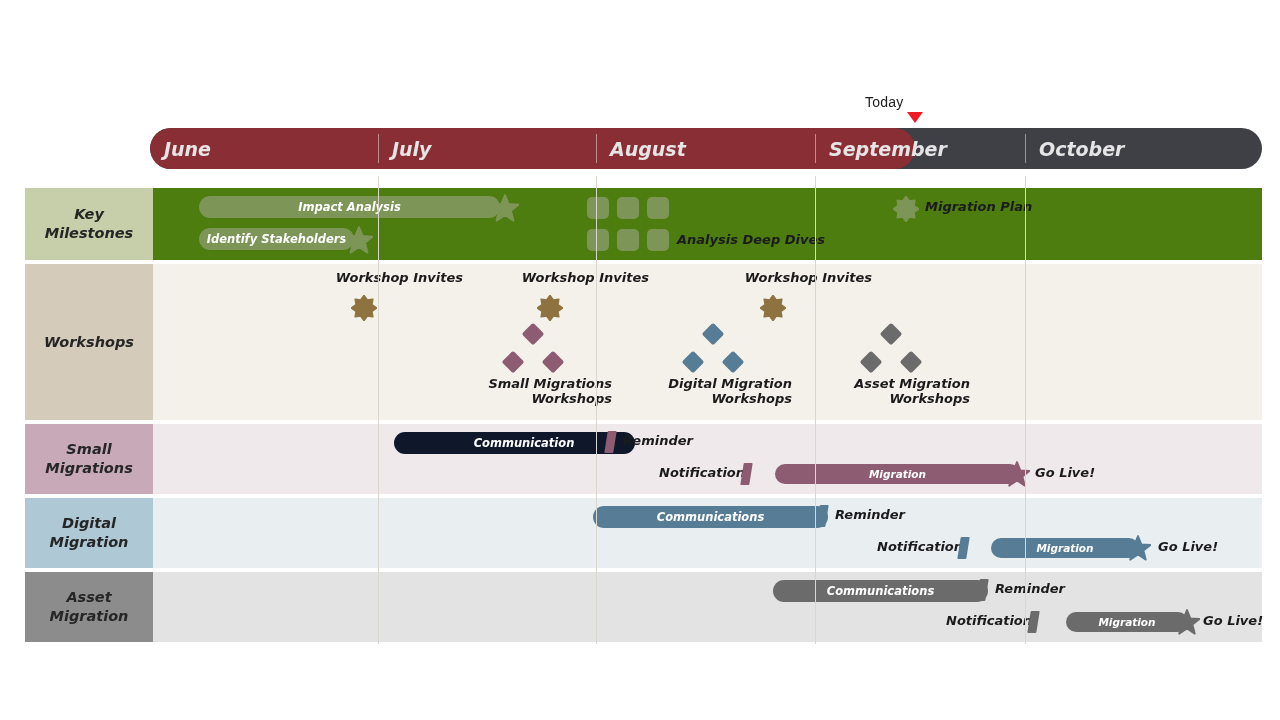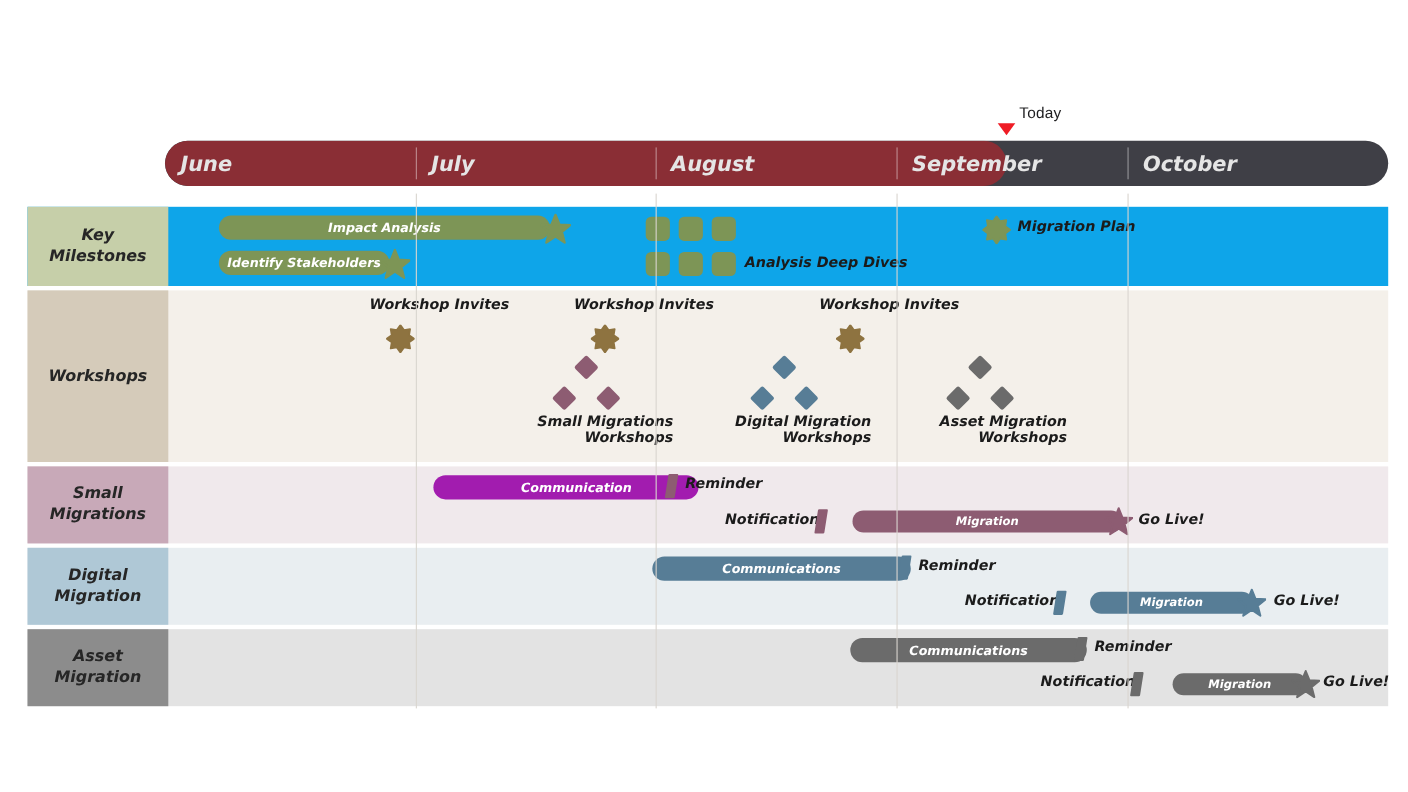--- a/index.html
+++ b/index.html
@@ -12,7 +12,7 @@
   #root { position: relative; width: 1280px; height: 720px; }
 
   
-  .today-wrap { position: absolute; left: 865px; top: 94px; width: 100px; text-align: right; }
+  .today-wrap { position: absolute; left: 865px; top: 94px; width: 100px; text-align: left; }
   .today-label {
     font-family: "Liberation Sans", sans-serif;
     font-size: 14px; color: #1d1d1f; letter-spacing: .2px;

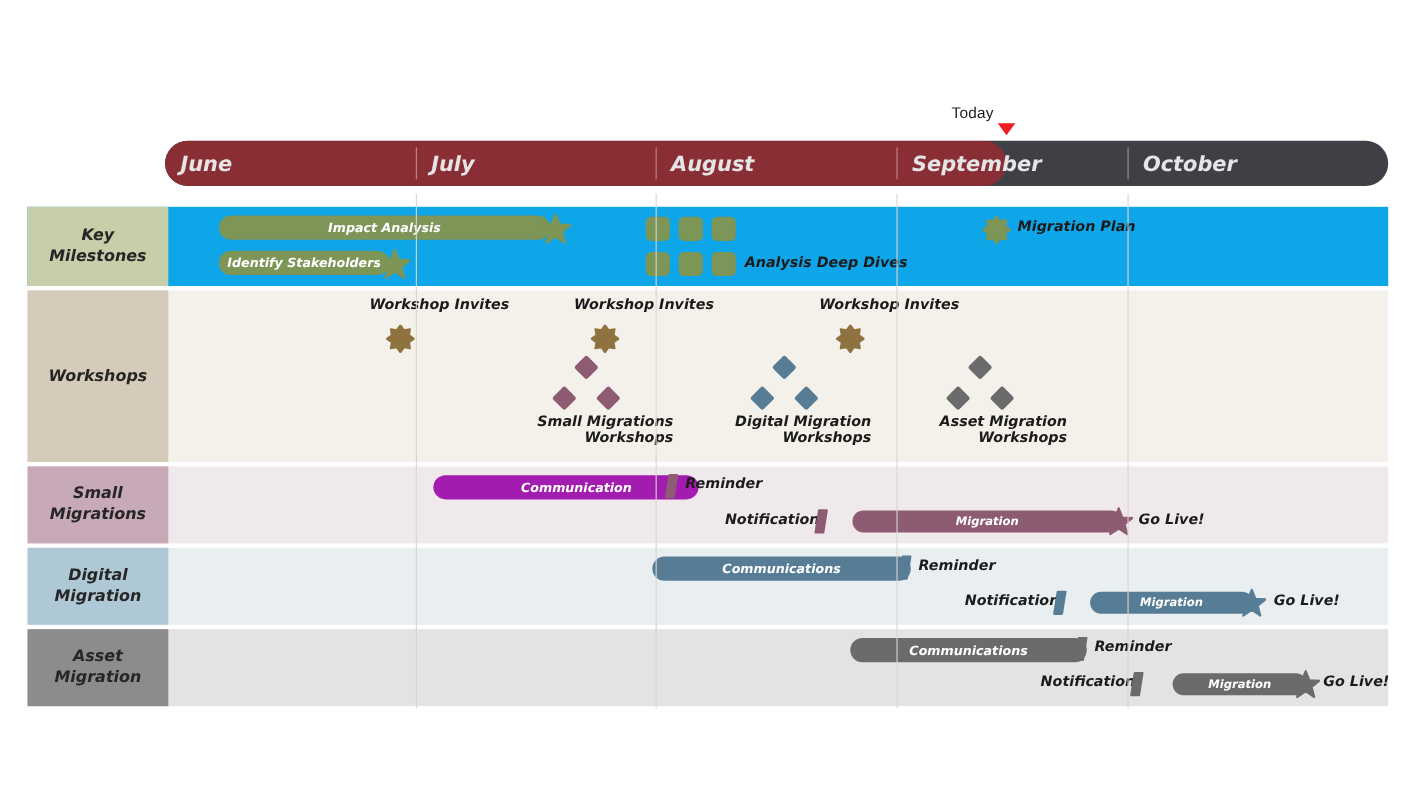--- a/index.html
+++ b/index.html
@@ -123,7 +123,7 @@
     </div>
 
 <div id="rows-layer">
-      <div class="row" style="top: 188px; height: 72px; width: 1237px; background: #0ea5e9;">
+      <div class="row" style="top: 188px; height: 72px; width: 1237px; background: #4d7c0f;">
         <div class="row-label" style="background: rgb(198, 207, 169);">Key<br>Milestones</div>
         <div class="row-body">
           <div class="bar" style="left: 30px; top: 8px; width: 301px; background: rgb(125, 149, 86);">Impact Analysis</div>

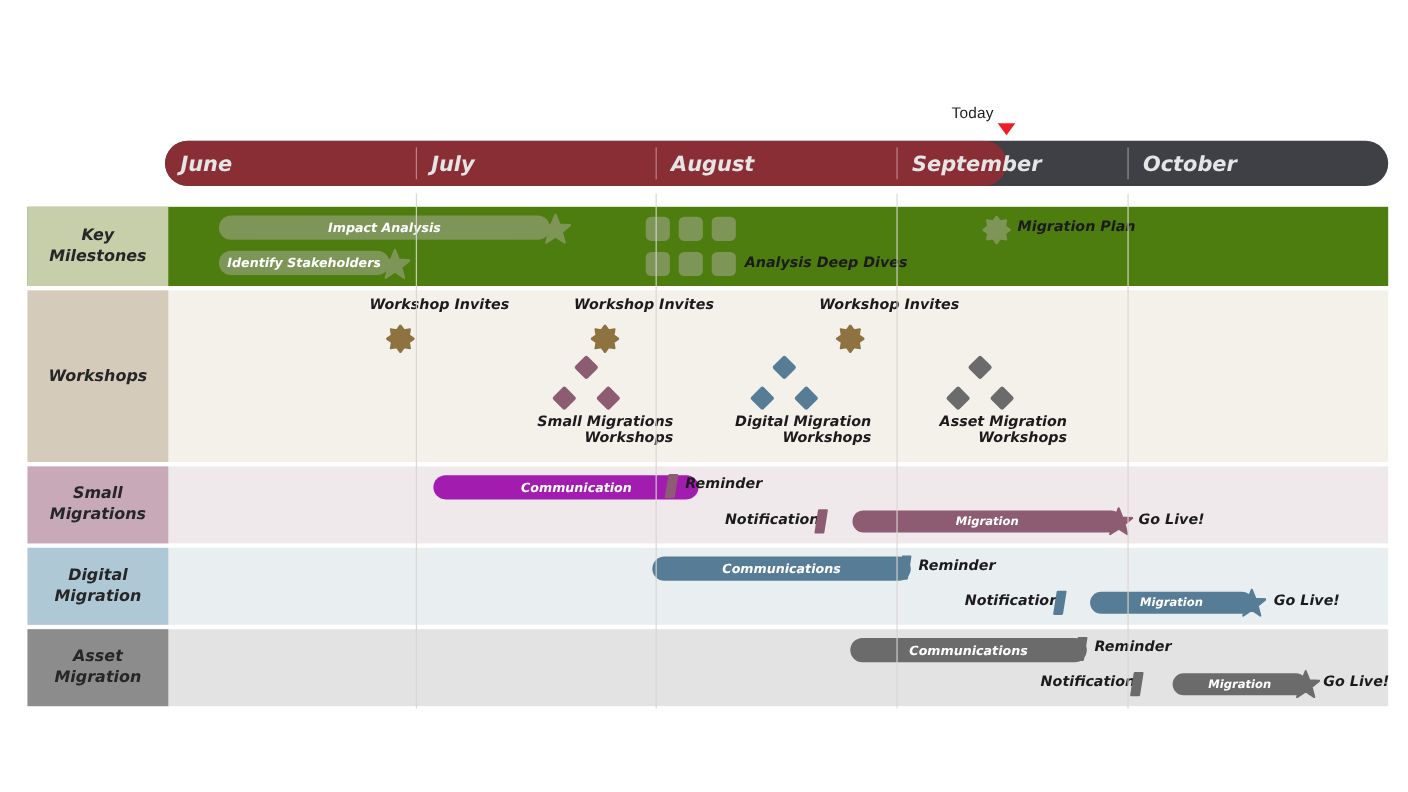--- a/index.html
+++ b/index.html
@@ -179,7 +179,7 @@
       <div class="row" style="top: 424px; height: 70px; width: 1237px; background: rgb(240, 233, 236);">
         <div class="row-label" style="background: rgb(200, 169, 184);">Small<br>Migrations</div>
         <div class="row-body">
-          <div class="bar" style="left: 225px; top: 8px; width: 222px; background: #a21caf; padding-left: 19px;">Communication</div>
+          <div class="bar" style="left: 225px; top: 8px; width: 222px; background: #0f172a; padding-left: 19px;">Communication</div>
           <div class="flag" style="left: 453px; top: 7px; background: rgb(141, 92, 114);"></div>
           <div class="tag" style="left: 470px; top: 9px;">Reminder</div>
           <div class="tag" style="left: 506px; top: 41px;">Notification</div>

